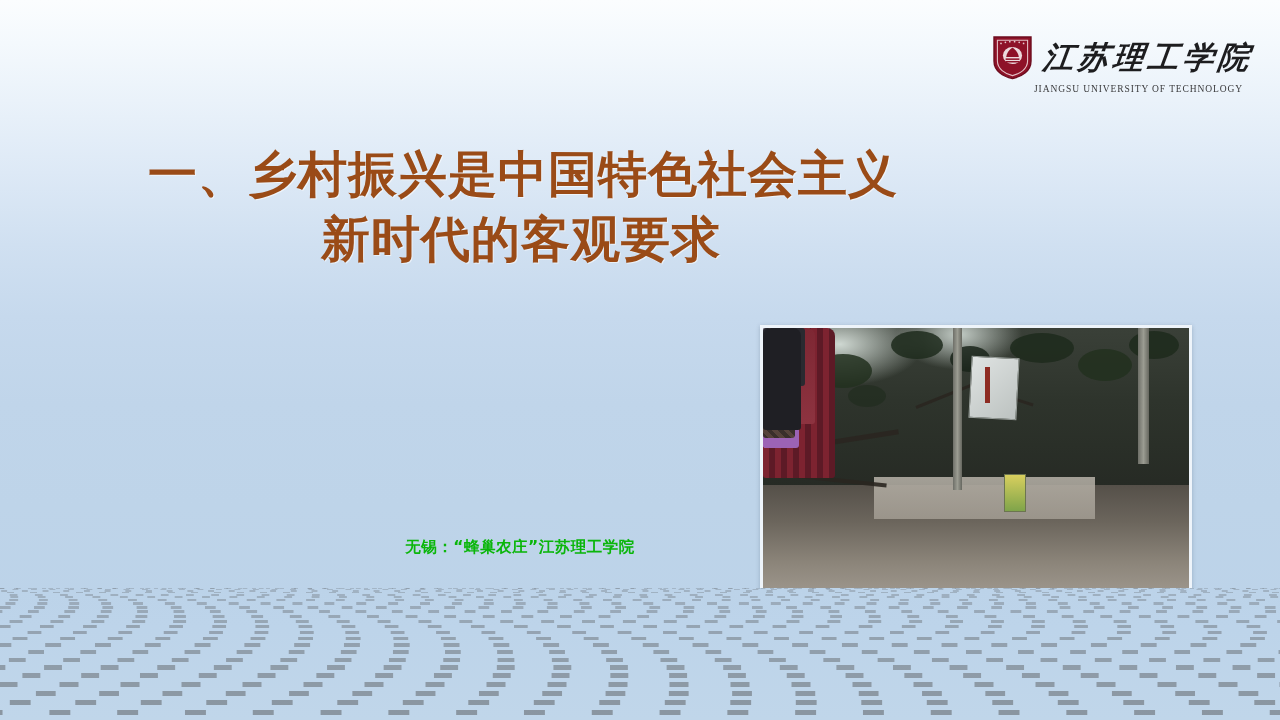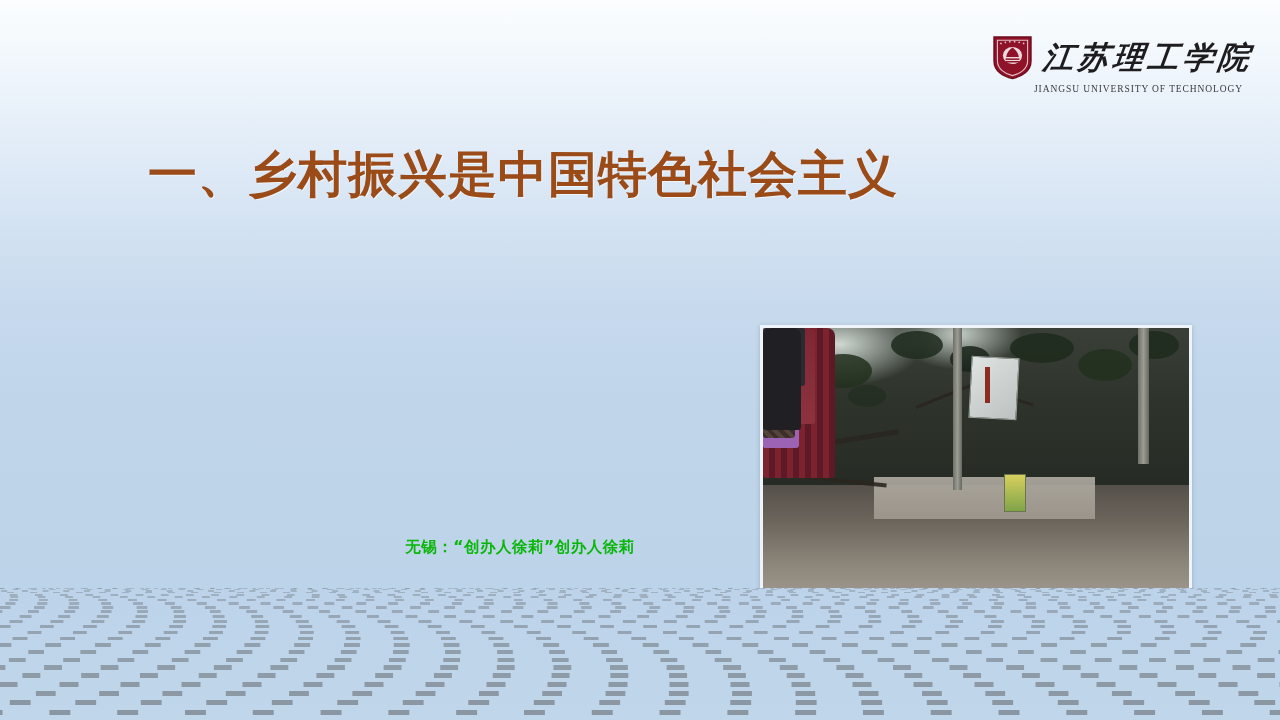--- a/index.html
+++ b/index.html
@@ -238,6 +238,7 @@
 
   <div id="title">
     <span class="tline tline-1">一、乡村振兴是中国特色社会主义</span>
+    <span class="tline tline-2">新时代的客观要求</span>
   </div>
 
   <div id="photo">

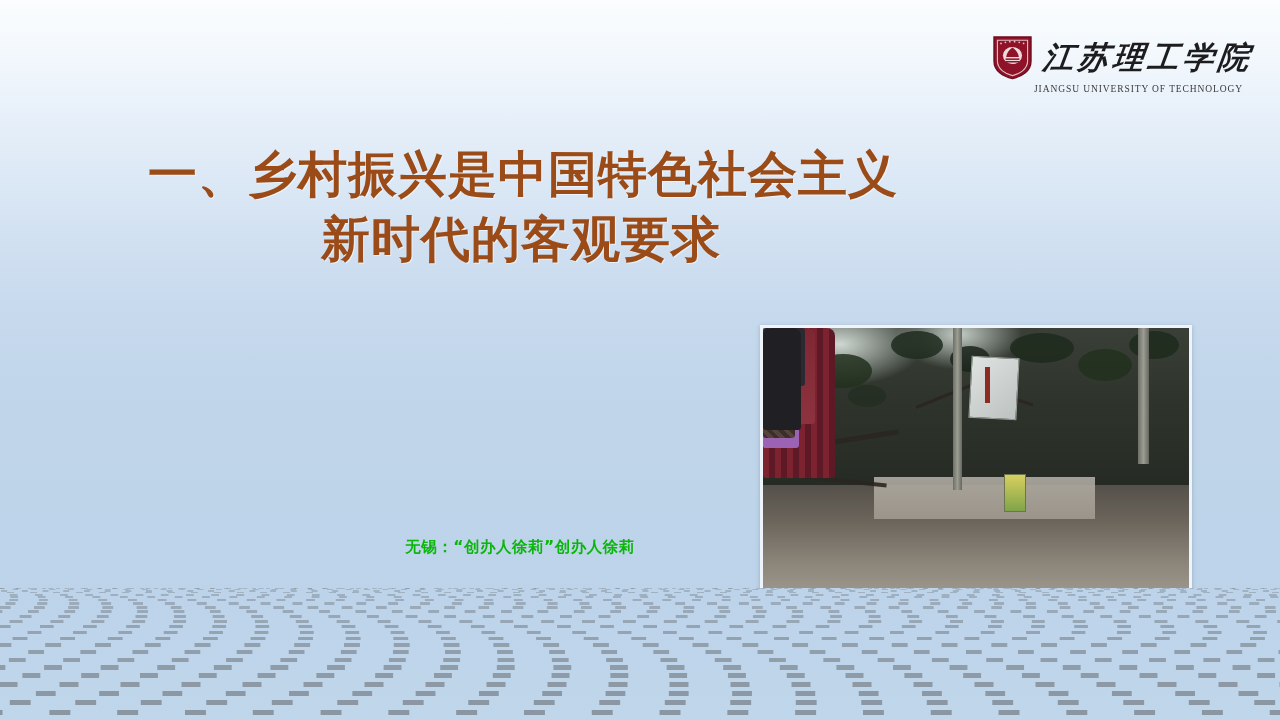--- a/index.html
+++ b/index.html
@@ -332,7 +332,7 @@
   </div>
 
   <div id="caption">
-    <span class="cap-1">无锡：“创办人徐莉”创办人徐莉</span>
+    <span class="cap-1">无锡：“蜂巢农庄”江苏理工学院</span>
   </div>
 
   <div id="floor">

